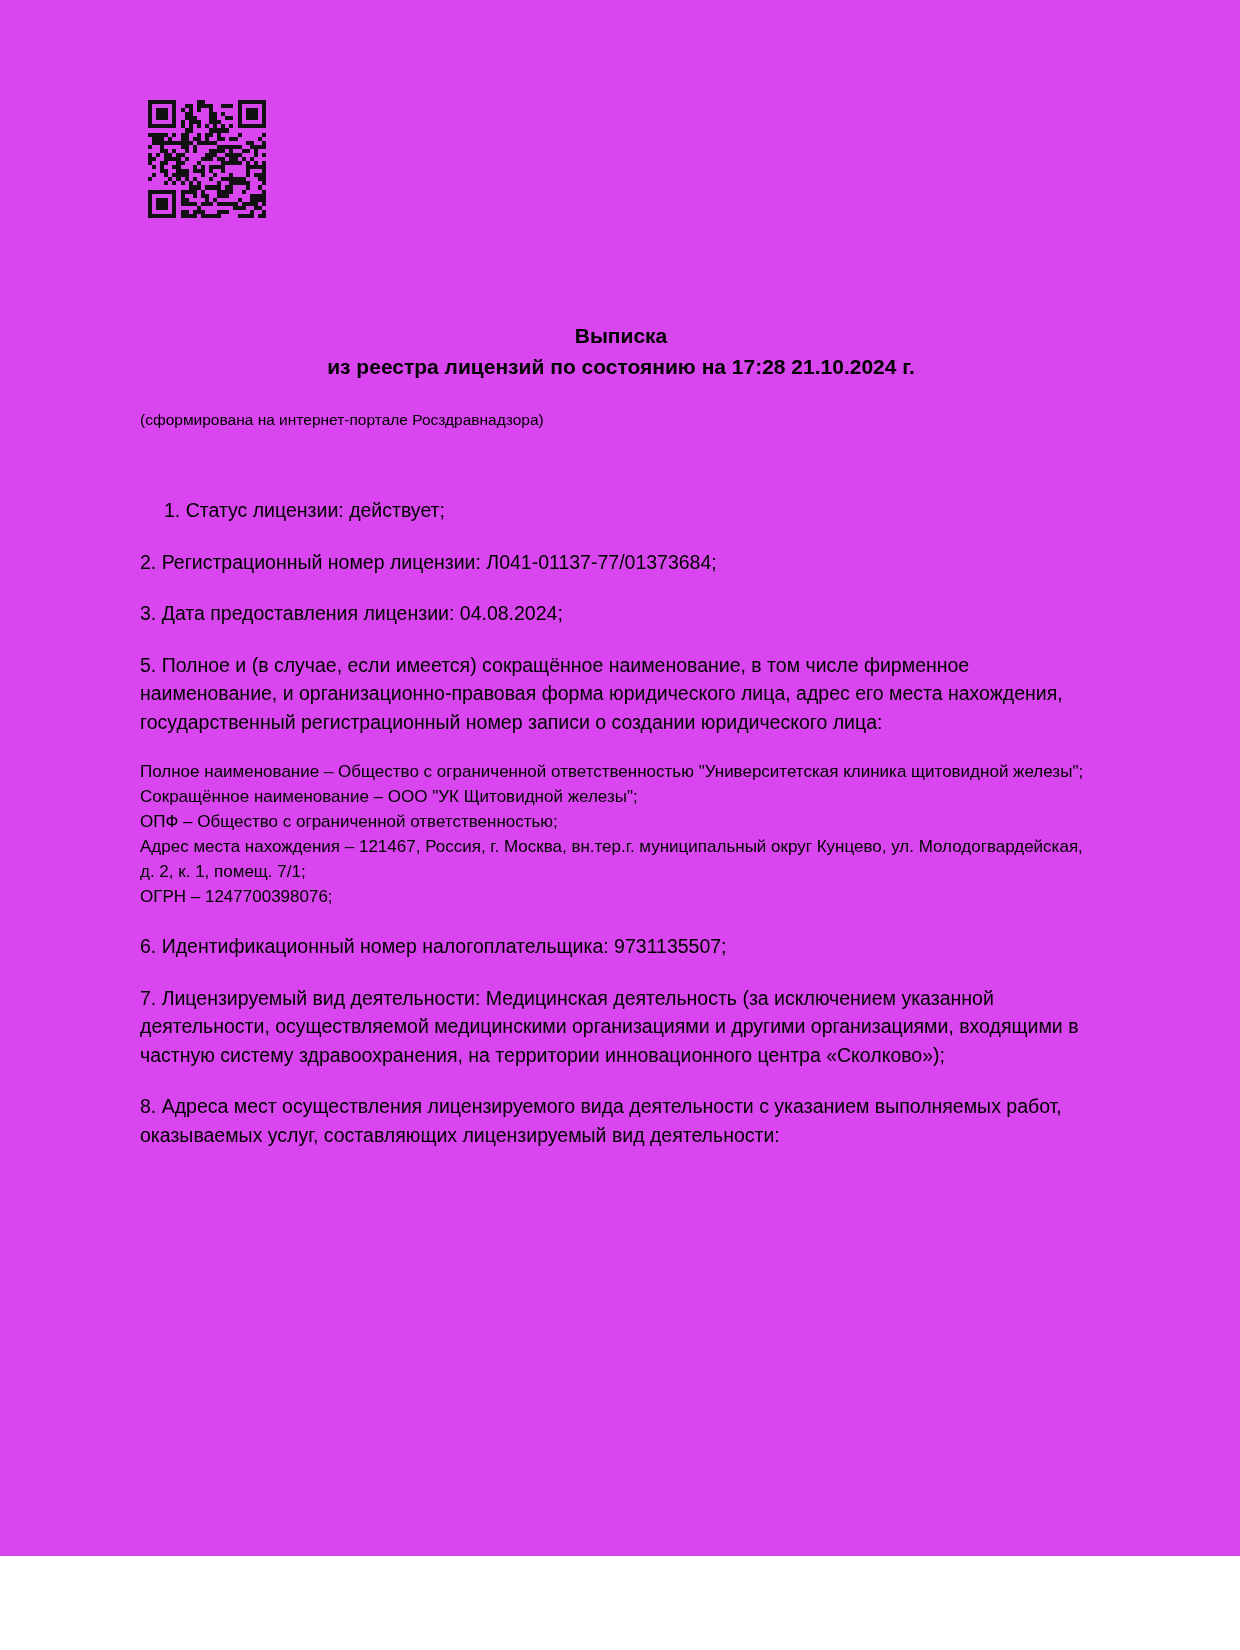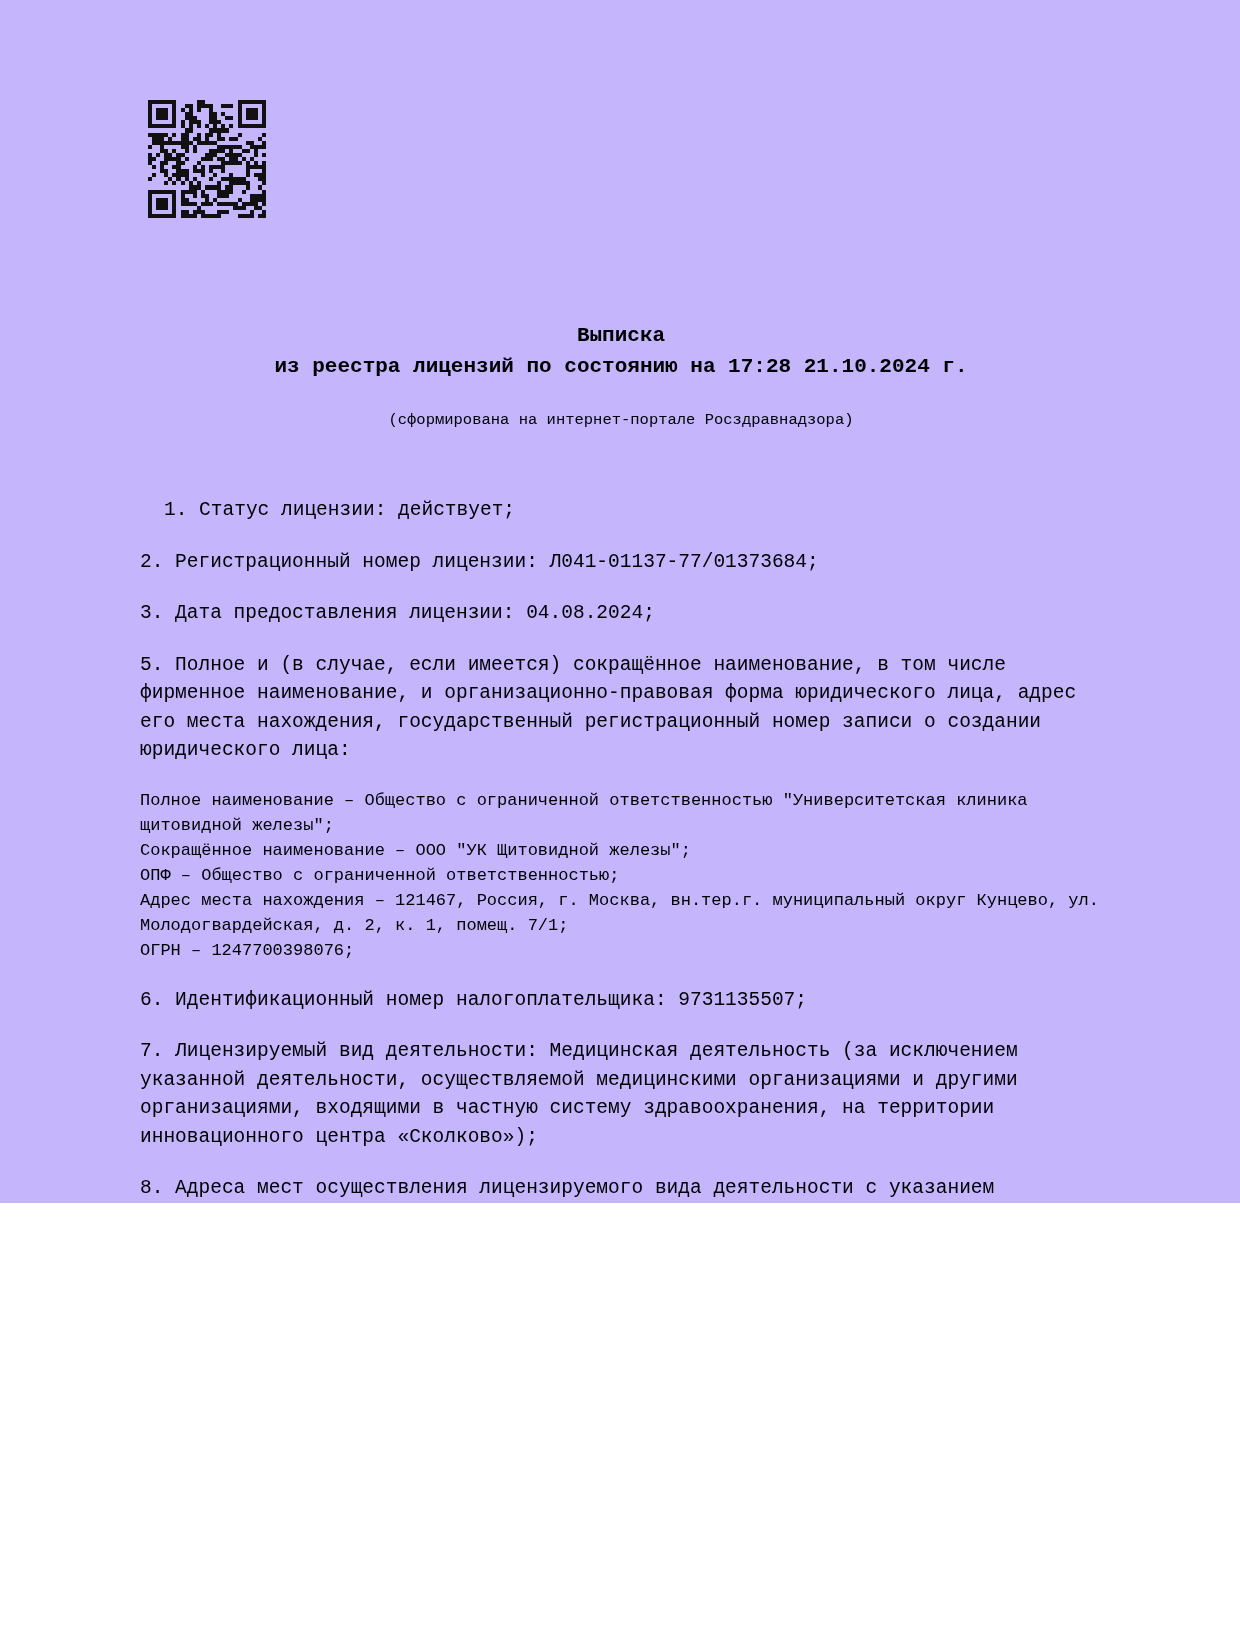--- a/index.html
+++ b/index.html
@@ -10,10 +10,10 @@
   .page {
     position: relative;
     width: 1240px;
-    height: 1203px;
-    background: #c4b5fd;
+    height: 1556px;
+    background: #d946ef;
     color: #000000;
-    font-family: Liberation Mono, monospace;
+    font-family: Liberation Sans, sans-serif;
     overflow: hidden;
   }
   .qr {

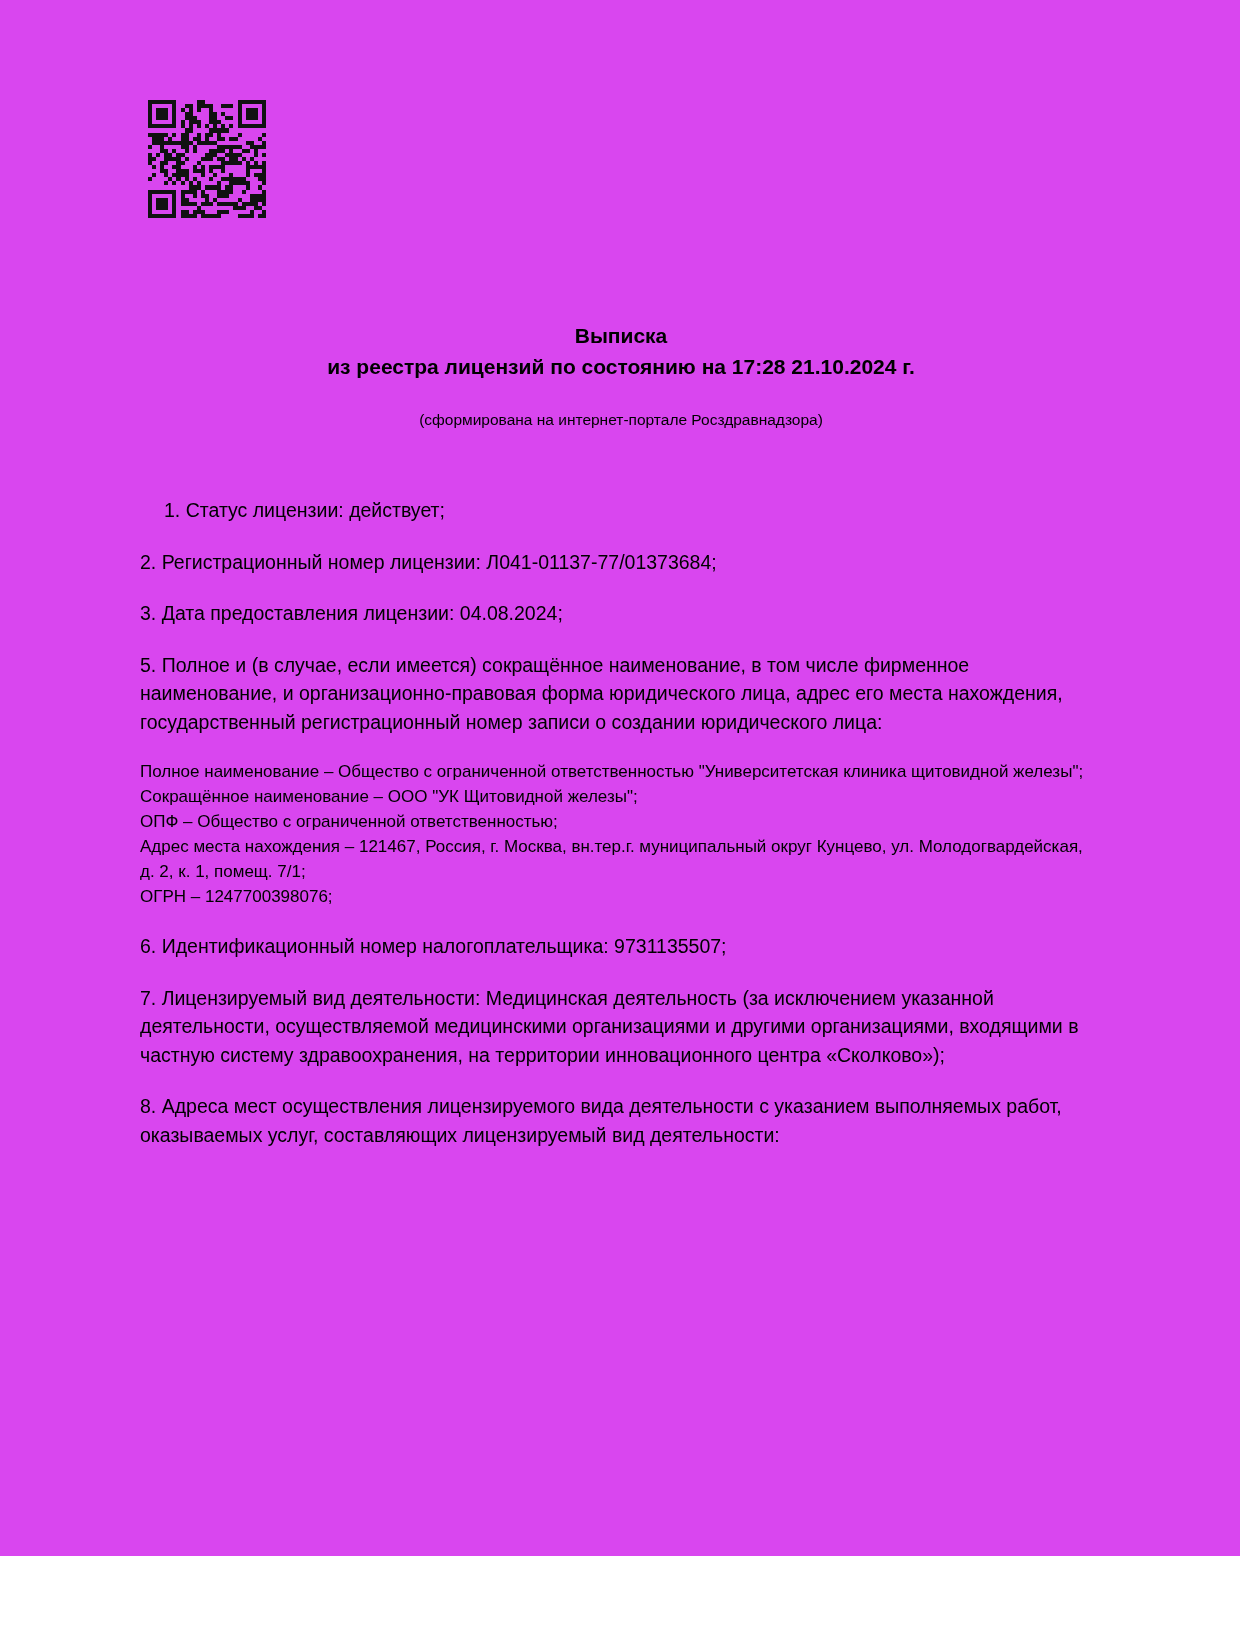--- a/index.html
+++ b/index.html
@@ -37,7 +37,7 @@
     line-height: 31px;
   }
   .note {
-    text-align: center;
+    text-align: left;
     font-size: 15.5px;
     line-height: 20px;
     margin-top: 28px;

